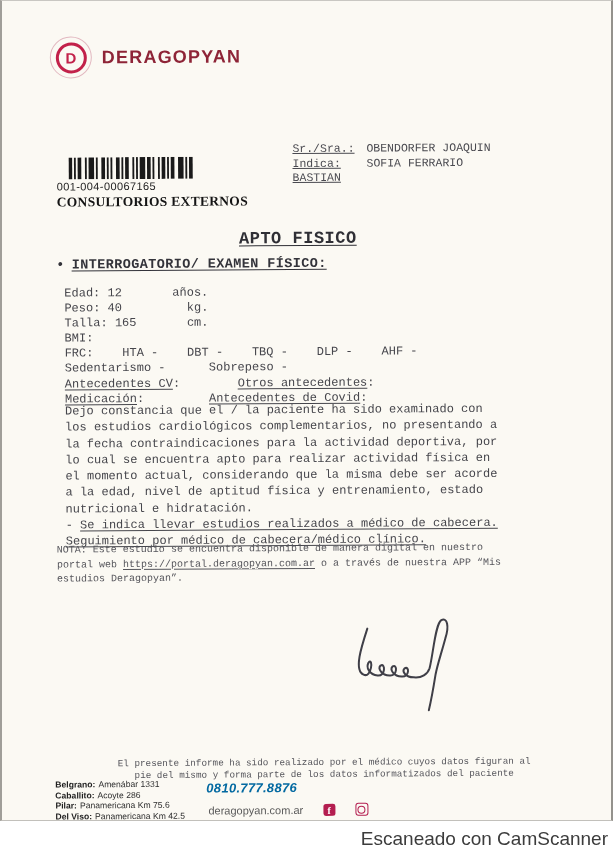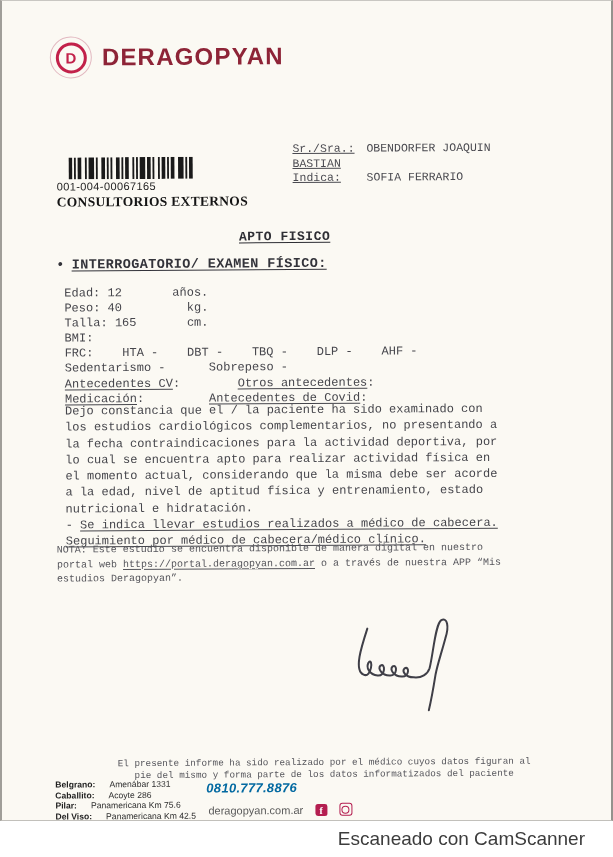--- a/index.html
+++ b/index.html
@@ -19,7 +19,7 @@
   .logo-letter{width:25px;height:25px;border:3px solid #c2214a;border-radius:50%;
                color:#c2214a;font-weight:700;font-size:15px;display:flex;align-items:center;
                justify-content:center;}
-  .brand{font-size:24px;font-weight:700;color:#8e2437;letter-spacing:1.2px;}
+  .brand{font-size:18px;font-weight:700;color:#8e2437;letter-spacing:1.2px;}
   
   .patient{left:292px;top:141px;font-size:11.5px;line-height:14.6px;color:#4a4a50;white-space:pre;}
   .patient .rlabel{display:inline-block;width:74px;text-decoration:underline;}

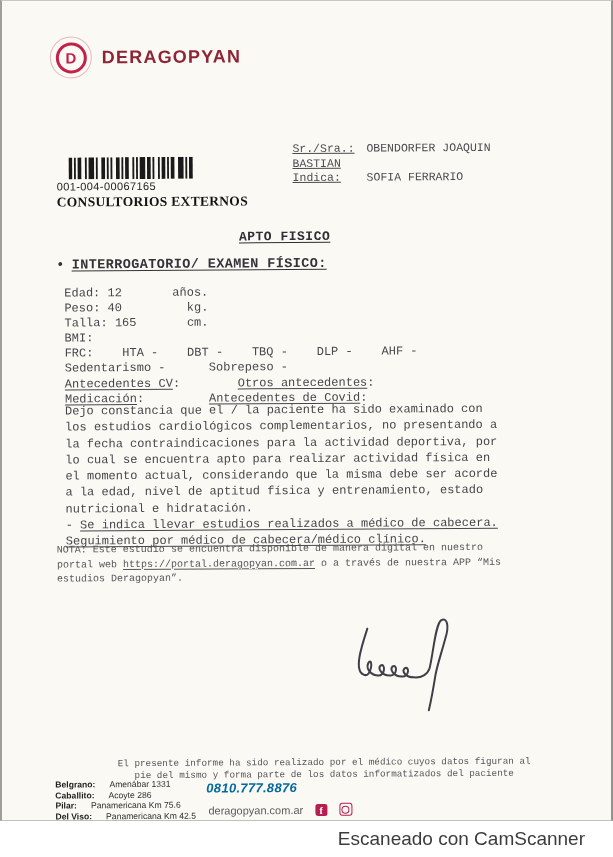--- a/index.html
+++ b/index.html
@@ -76,7 +76,7 @@
       <span class="brand">DERAGOPYAN</span>
     </div>
 
-    <div class="abs patient mono"><div><span class="rlabel">Sr./Sra.:</span><span class="rvalue">OBENDORFER JOAQUIN</span></div><div><span class="rlabel">BASTIAN</span><span class="rvalue"></span></div><div><span class="rlabel">Indica:</span><span class="rvalue">SOFIA FERRARIO</span></div></div>
+    <div class="abs patient mono"><div><span class="rlabel">Sr./Sra.:</span><span class="rvalue">OBENDORFER JOAQUIN</span></div><div><span class="rlabel">Indica:</span><span class="rvalue">SOFIA FERRARIO</span></div><div><span class="rlabel">BASTIAN</span><span class="rvalue"></span></div></div>
 
     <div class="abs barcode-block">
       <svg class="bars" width="126" height="22" viewBox="0 0 69 22" preserveAspectRatio="none">

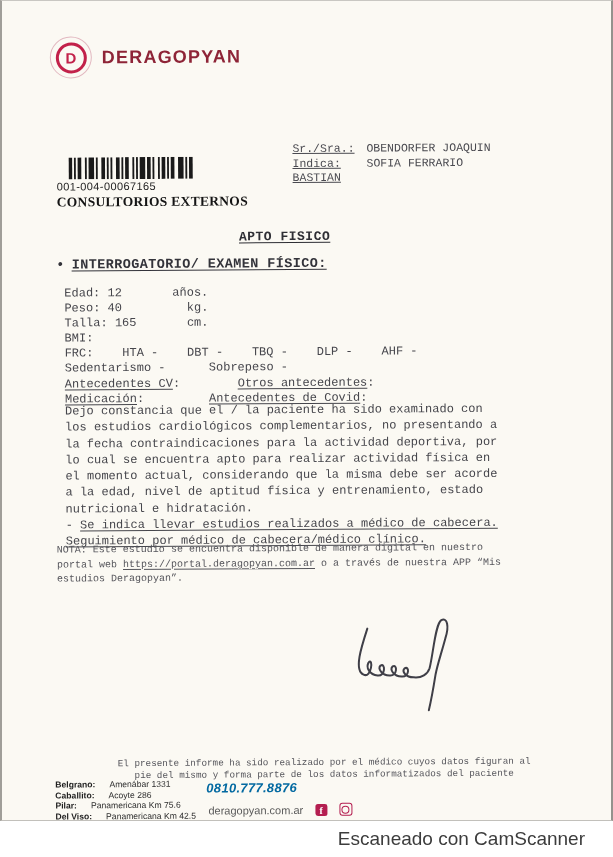--- a/index.html
+++ b/index.html
@@ -31,7 +31,7 @@
               letter-spacing:0.3px;margin-top:2px;color:#141414;}
   
   .typed{white-space:pre;color:#46464c;}
-  .report-title{left:238px;top:228px;font-size:13px;font-weight:700;letter-spacing:0.5px;
+  .report-title{left:238px;top:228px;font-size:17px;font-weight:700;letter-spacing:0.5px;
                 color:#2f2f35;}
   .section{left:55px;top:255px;font-size:13.5px;font-weight:700;letter-spacing:0.4px;color:#33333a;}
   .section .bullet{margin-right:7px;}

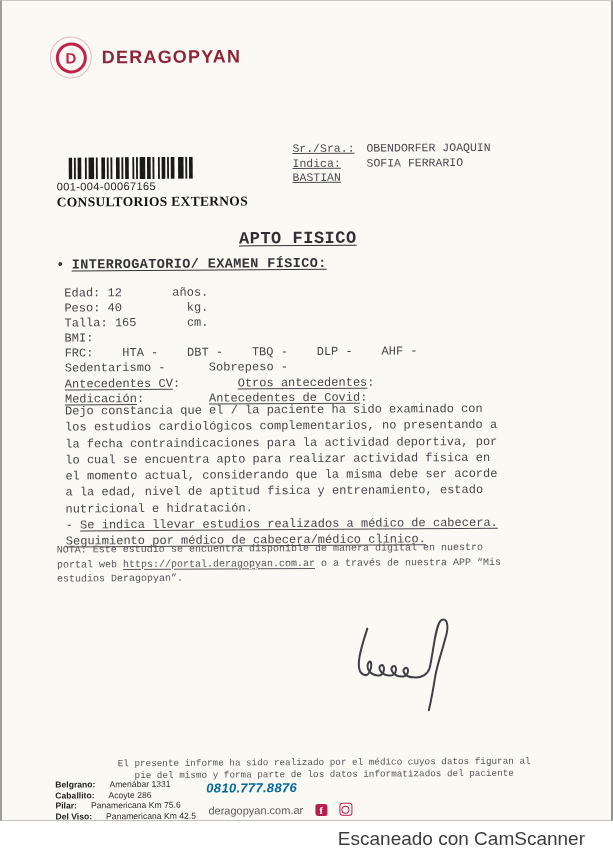--- a/index.html
+++ b/index.html
@@ -49,7 +49,7 @@
   .disclaimer{left:85px;top:756px;width:470px;font-size:9.3px;line-height:11.5px;
               color:#55555b;text-align:center;white-space:pre;}
   .locations{left:51px;top:777px;font-size:8.6px;line-height:10.6px;color:#2e2e2e;}
-  .locations .rlabel{font-weight:700;margin-right:14px;color:#1f1f1f;}
+  .locations .rlabel{font-weight:700;margin-right:3px;color:#1f1f1f;}
   .phone{left:202px;top:779px;font-size:13px;font-weight:700;color:#0369a1;letter-spacing:0.3px;font-style:italic;}
   .website-row{left:204px;top:802px;display:flex;align-items:center;gap:12px;
                font-size:11px;color:#5a5a5a;}

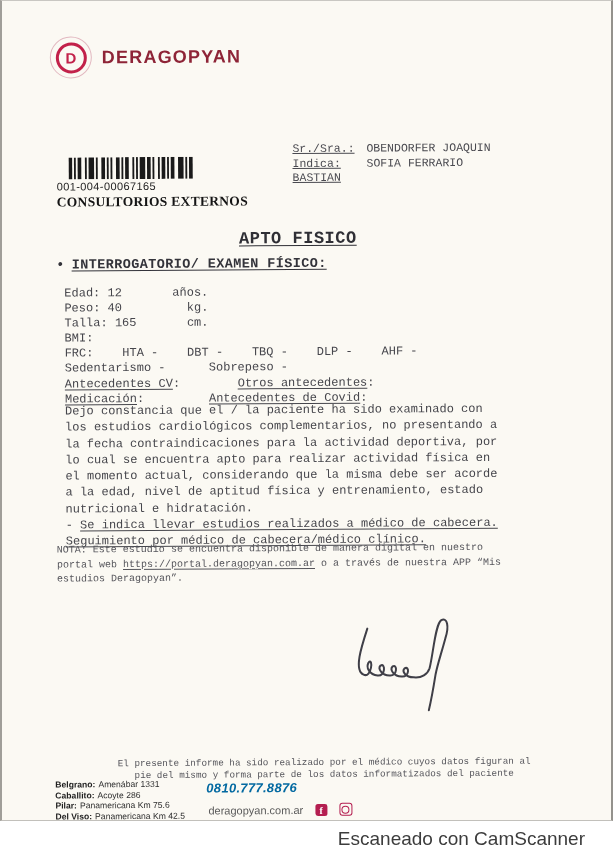--- a/index.html
+++ b/index.html
@@ -51,7 +51,7 @@
   .locations{left:51px;top:777px;font-size:8.6px;line-height:10.6px;color:#2e2e2e;}
   .locations .rlabel{font-weight:700;margin-right:3px;color:#1f1f1f;}
   .phone{left:202px;top:779px;font-size:13px;font-weight:700;color:#0369a1;letter-spacing:0.3px;font-style:italic;}
-  .website-row{left:204px;top:802px;display:flex;align-items:center;gap:12px;
+  .website-row{left:204px;top:802px;display:flex;align-items:center;gap:20px;
                font-size:11px;color:#5a5a5a;}
   .fb{width:12px;height:12px;border-radius:2.5px;background:#b41e50;color:#fff;
       font-family:"Liberation Serif",serif;font-size:10px;font-weight:700;

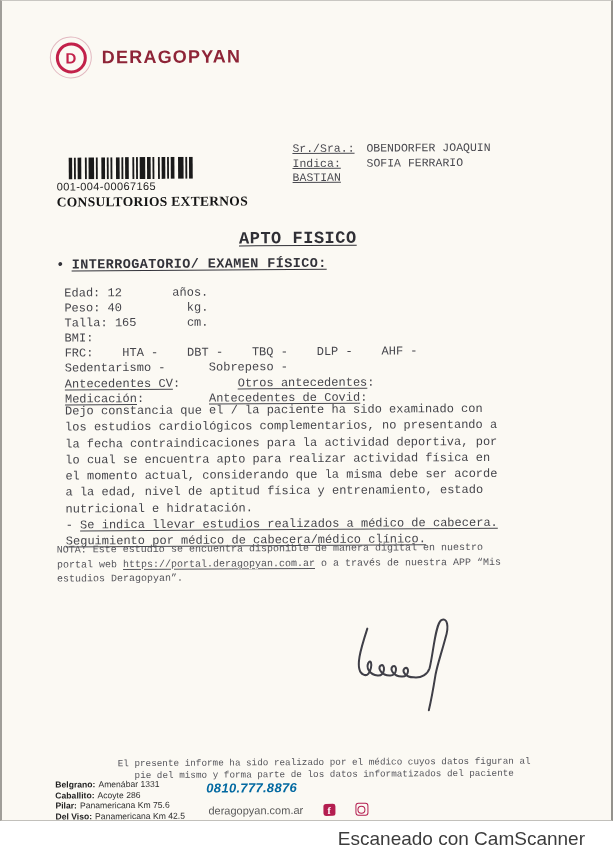--- a/index.html
+++ b/index.html
@@ -60,7 +60,7 @@
   .ig::after{content:"";position:absolute;inset:1.5px;border:1.3px solid #b41e50;border-radius:50%;}
   
   .cam{position:absolute;left:0;right:0;bottom:0;height:36px;background:#ffffff;
-       display:flex;align-items:center;justify-content:flex-end;padding-right:28px;
+       display:flex;align-items:center;justify-content:flex-end;padding-right:5px;
        font-size:19px;color:#3c3c3c;}
 </style>
 </head>

